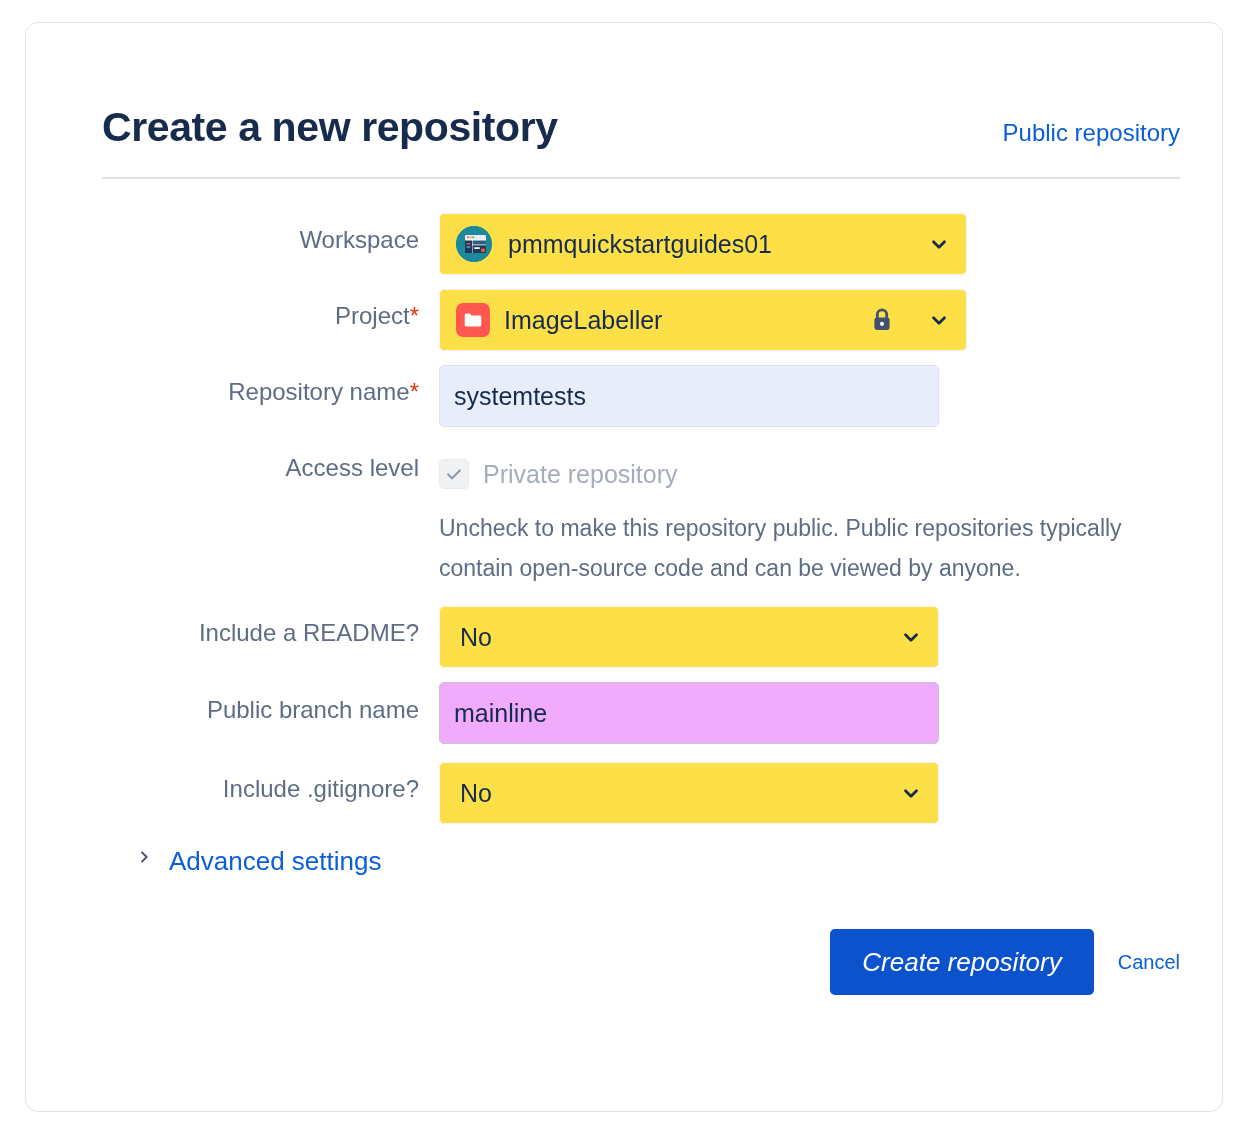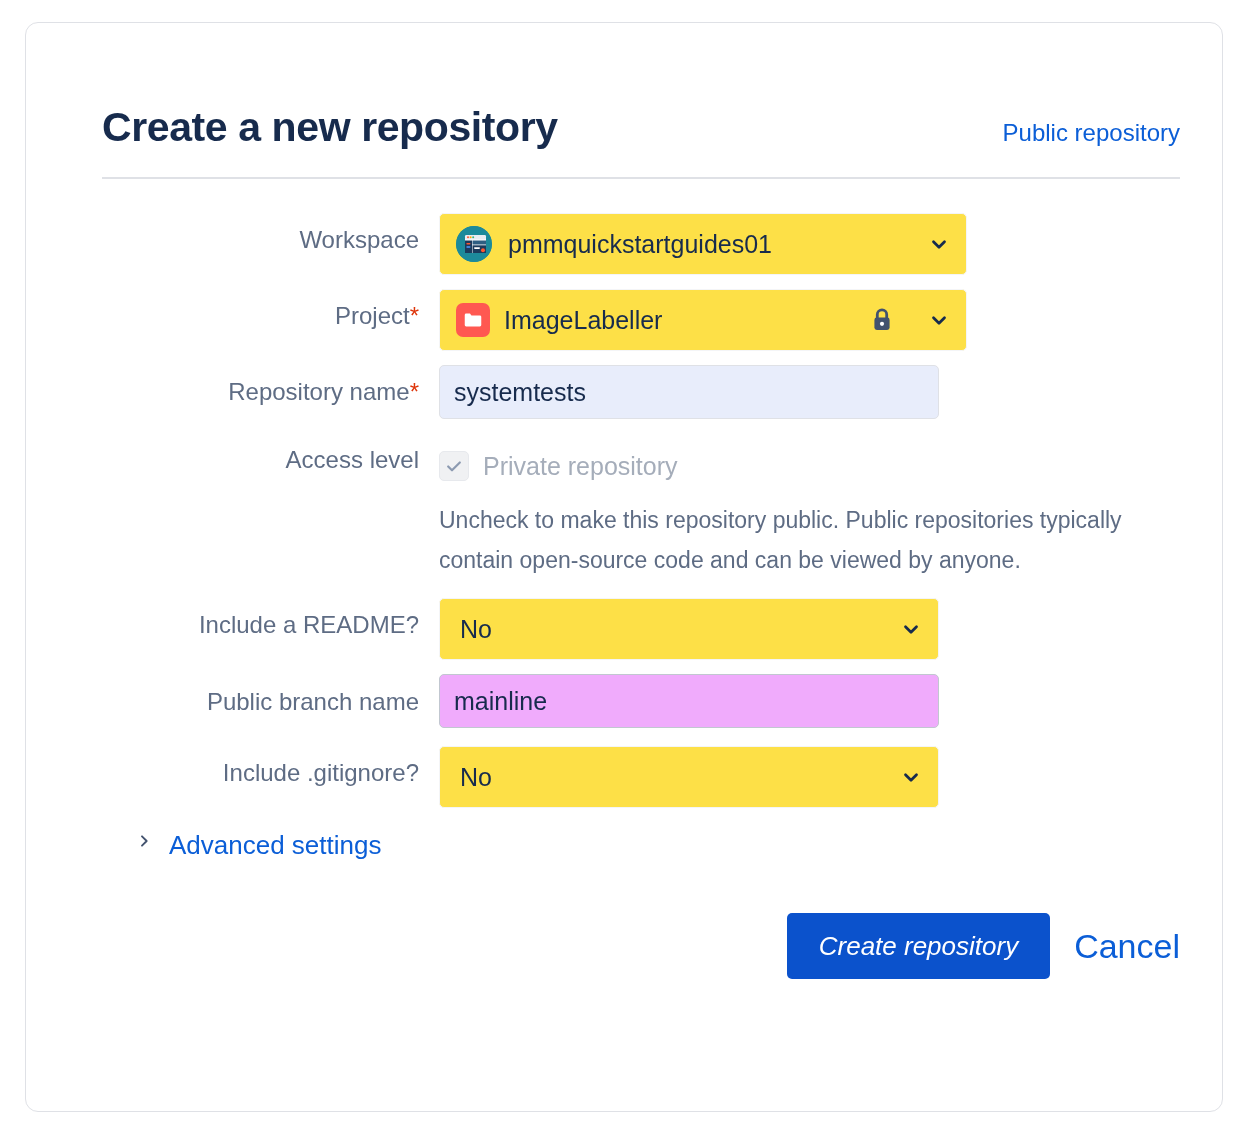--- a/index.html
+++ b/index.html
@@ -181,7 +181,7 @@
   
   .text-input {
     box-sizing: border-box;
-    height: 54px;
+    height: 62px;
     width: 500px;
     border-radius: 5px;
     font-family: "Liberation Sans", sans-serif;

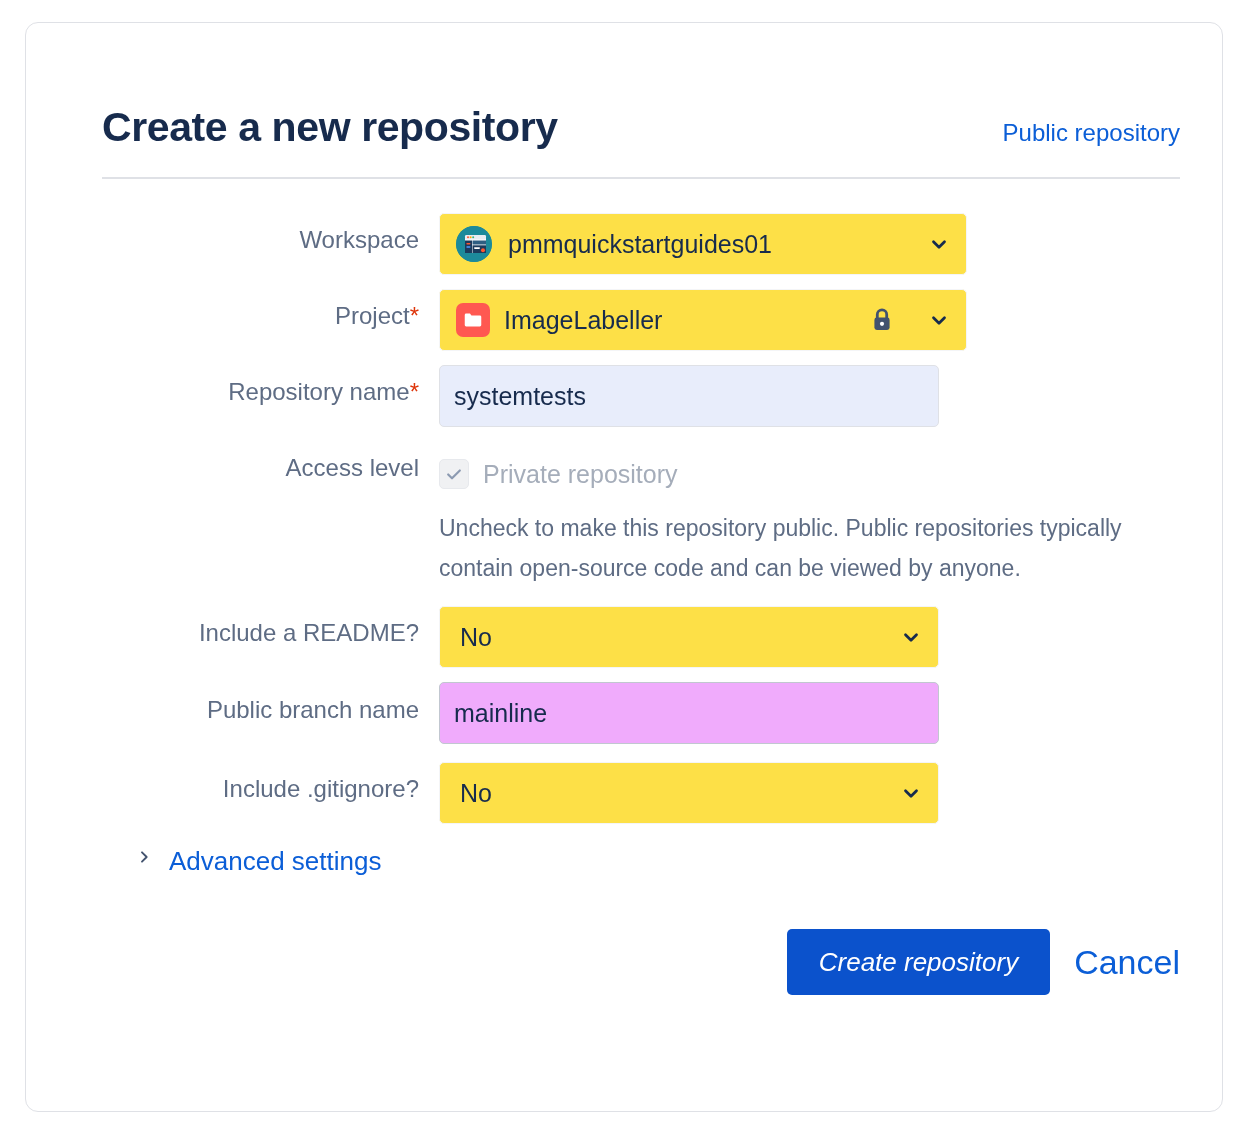--- a/index.html
+++ b/index.html
@@ -289,7 +289,7 @@
     border: none;
     color: #0B5ED7;
     font-family: "Liberation Sans", sans-serif;
-    font-size: 34px;
+    font-size: 20px;
     margin-left: 24px;
     cursor: pointer;
     padding: 0;

